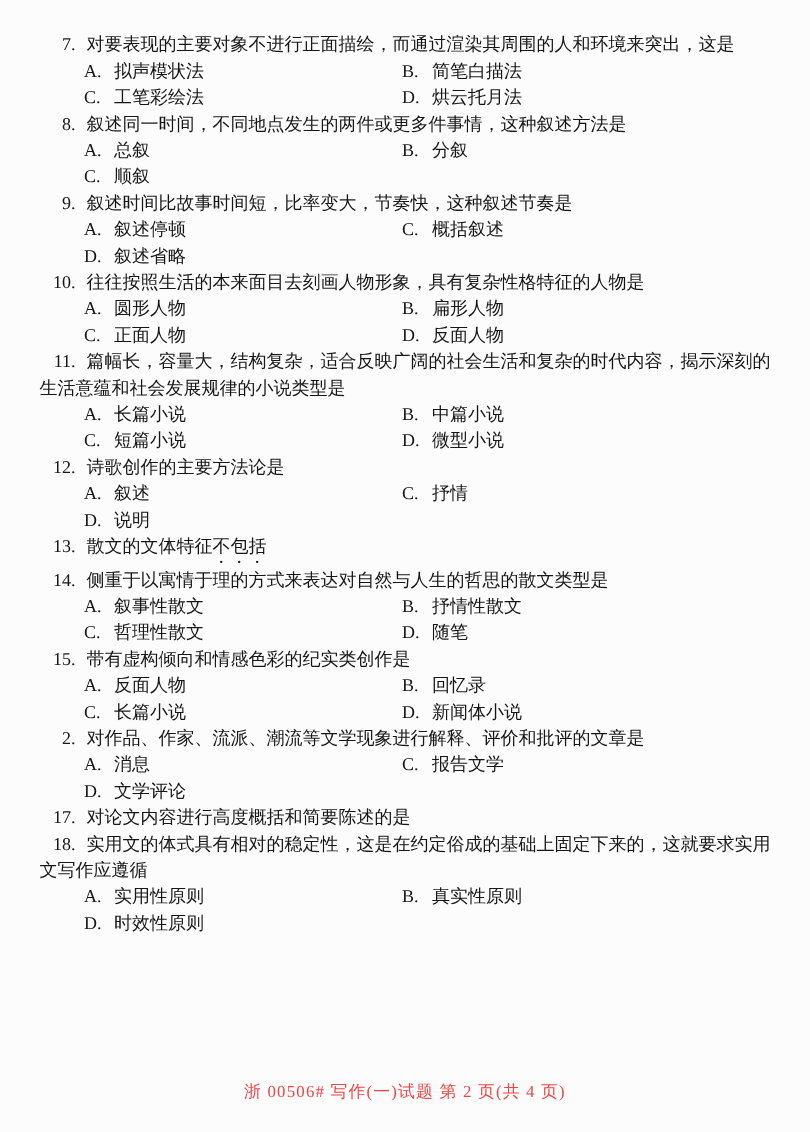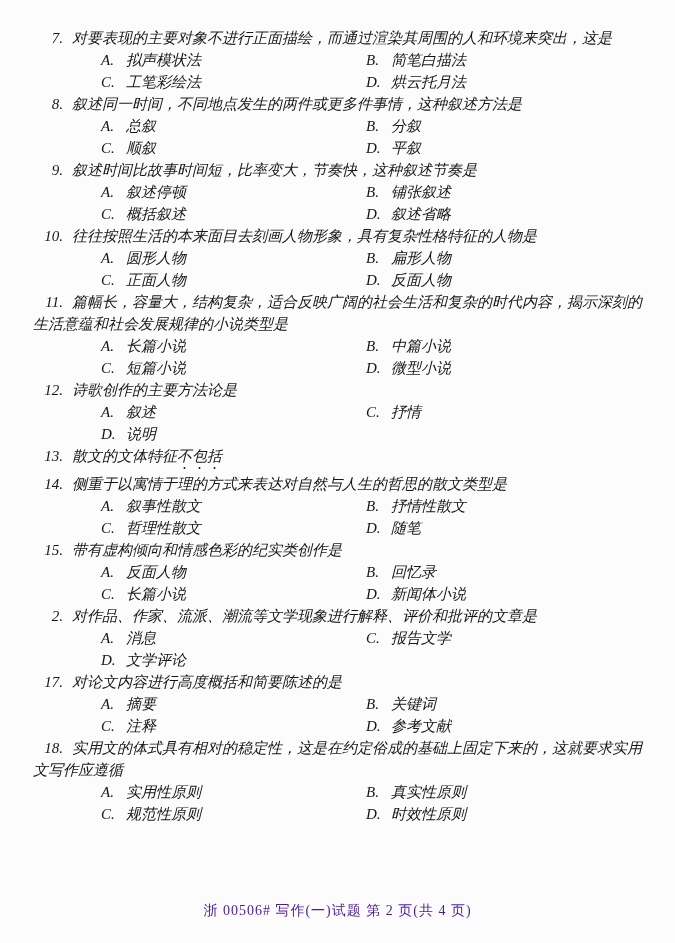--- a/index.html
+++ b/index.html
@@ -19,7 +19,6 @@
     left: 33px;
     top: 27px;
     width: 622px;
-    font-style: italic;
   }
   .question { margin: 0; }
   .q-title { margin: 0; }

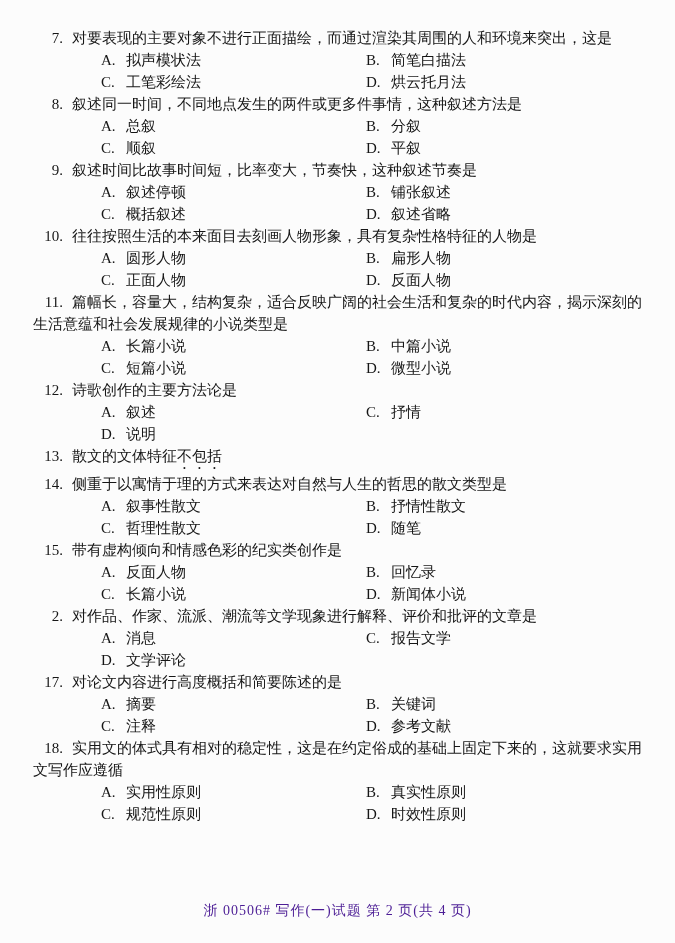--- a/index.html
+++ b/index.html
@@ -36,7 +36,7 @@
     text-emphasis-position: under right;
   }
   .q-options {
-    margin-left: 68px;
+    margin-left: 37px;
     display: grid;
     grid-template-columns: 265px 1fr;
   }

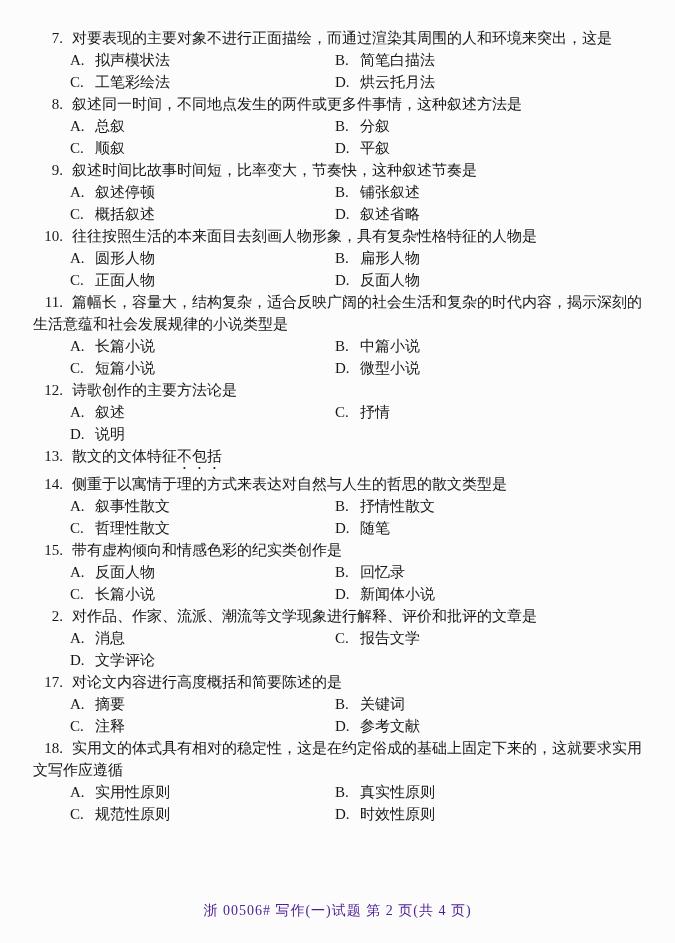--- a/index.html
+++ b/index.html
@@ -101,9 +101,6 @@
     <span class="opt-label">C.</span><span class="opt-text">顺叙</span>
   </div>
 
-  <div class="option">
-    <span class="opt-label">D.</span><span class="opt-text">平叙</span>
-  </div>
 </div>
   </section>
 

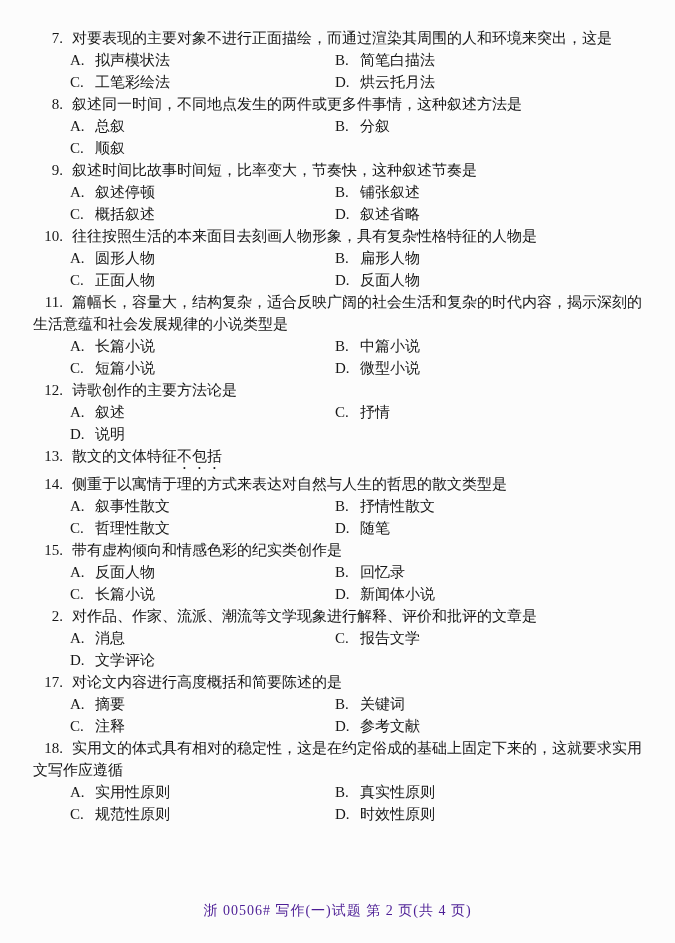--- a/index.html
+++ b/index.html
@@ -113,9 +113,6 @@
     <span class="opt-label">A.</span><span class="opt-text">叙述停顿</span>
   </div>
 
-  <div class="option">
-    <span class="opt-label">B.</span><span class="opt-text">铺张叙述</span>
-  </div>
 
   <div class="option">
     <span class="opt-label">C.</span><span class="opt-text">概括叙述</span>

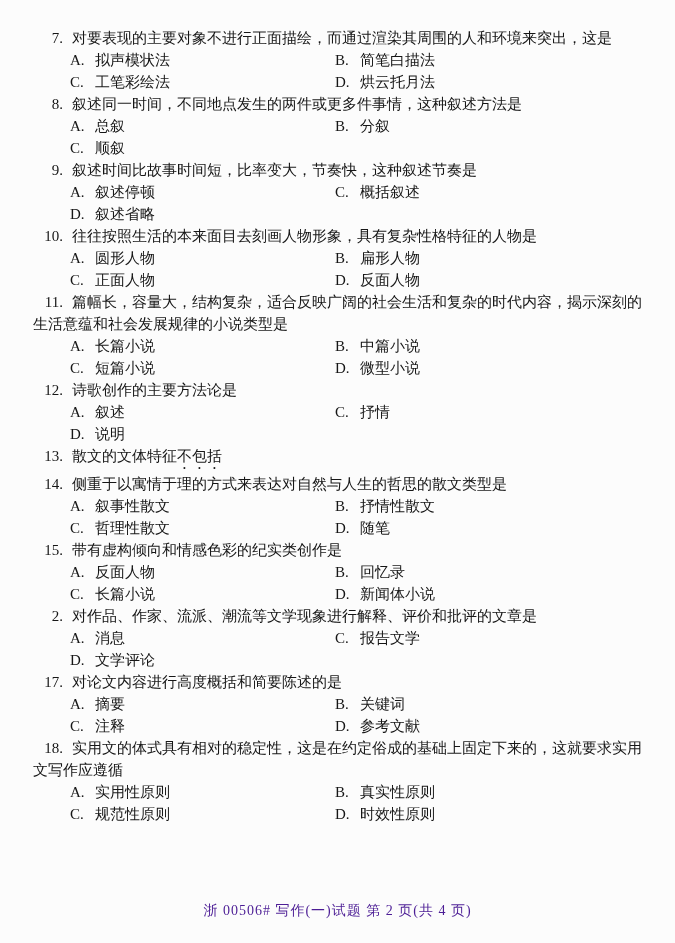--- a/index.html
+++ b/index.html
@@ -266,23 +266,6 @@
     <p class="q-title">
       <span class="q-num">17.</span><span class="q-text">对论文内容进行高度概括和简要陈述的是</span>
     </p>
-    <div class="q-options">
-  <div class="option">
-    <span class="opt-label">A.</span><span class="opt-text">摘要</span>
-  </div>
-
-  <div class="option">
-    <span class="opt-label">B.</span><span class="opt-text">关键词</span>
-  </div>
-
-  <div class="option">
-    <span class="opt-label">C.</span><span class="opt-text">注释</span>
-  </div>
-
-  <div class="option">
-    <span class="opt-label">D.</span><span class="opt-text">参考文献</span>
-  </div>
-</div>
   </section>
 
   <section class="question">

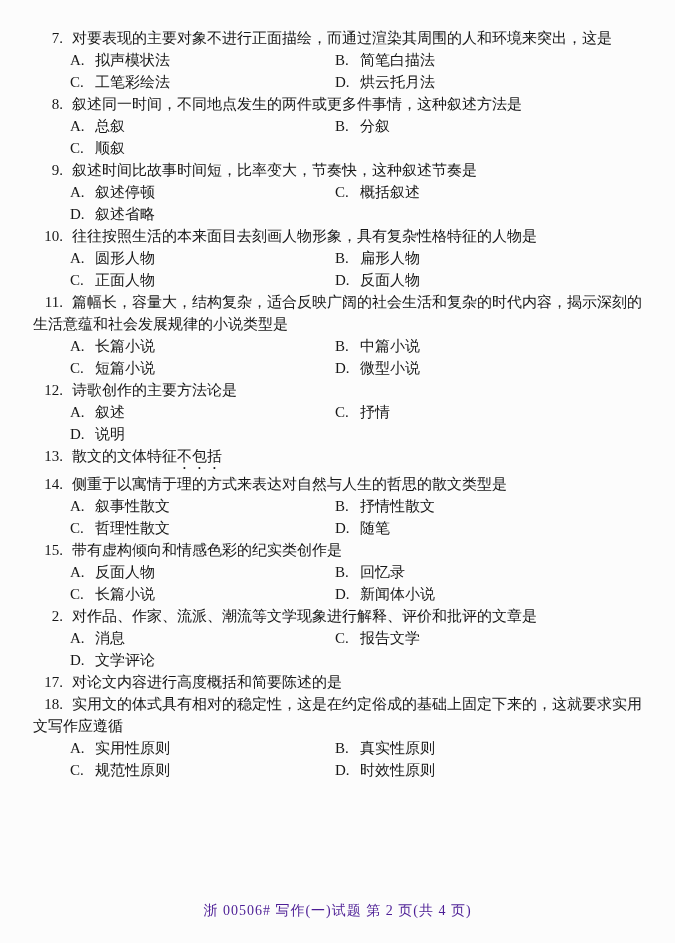--- a/index.html
+++ b/index.html
@@ -281,9 +281,6 @@
     <span class="opt-label">B.</span><span class="opt-text">真实性原则</span>
   </div>
 
-  <div class="option">
-    <span class="opt-label">C.</span><span class="opt-text">规范性原则</span>
-  </div>
 
   <div class="option">
     <span class="opt-label">D.</span><span class="opt-text">时效性原则</span>

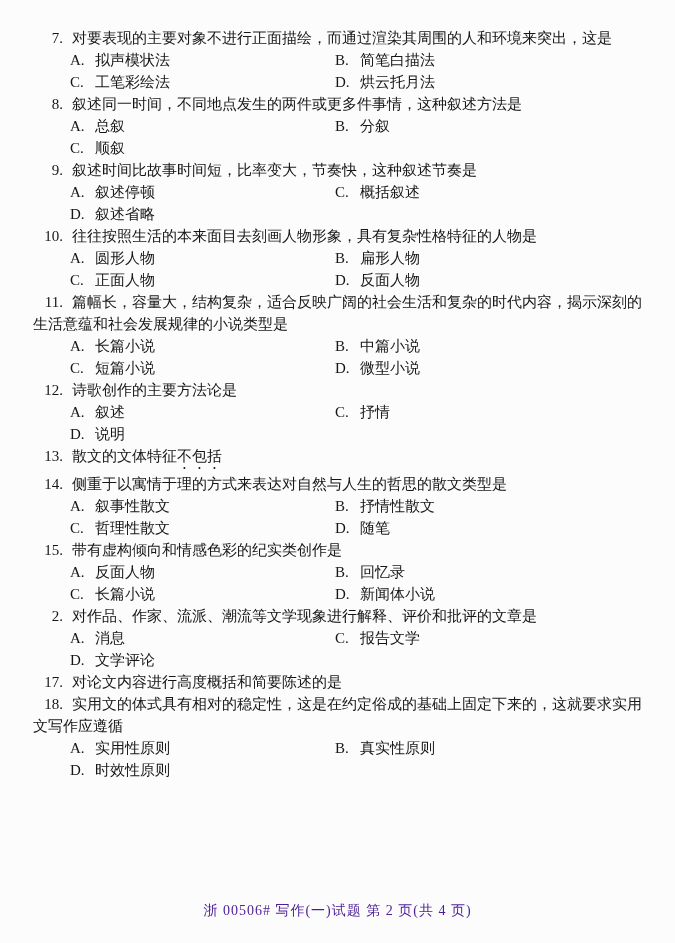--- a/index.html
+++ b/index.html
@@ -53,7 +53,7 @@
     text-align: center;
     font-size: 14px;
     letter-spacing: 1px;
-    color: #4c1d95;
+    color: #ef4444;
   }
 </style>
 </head>

